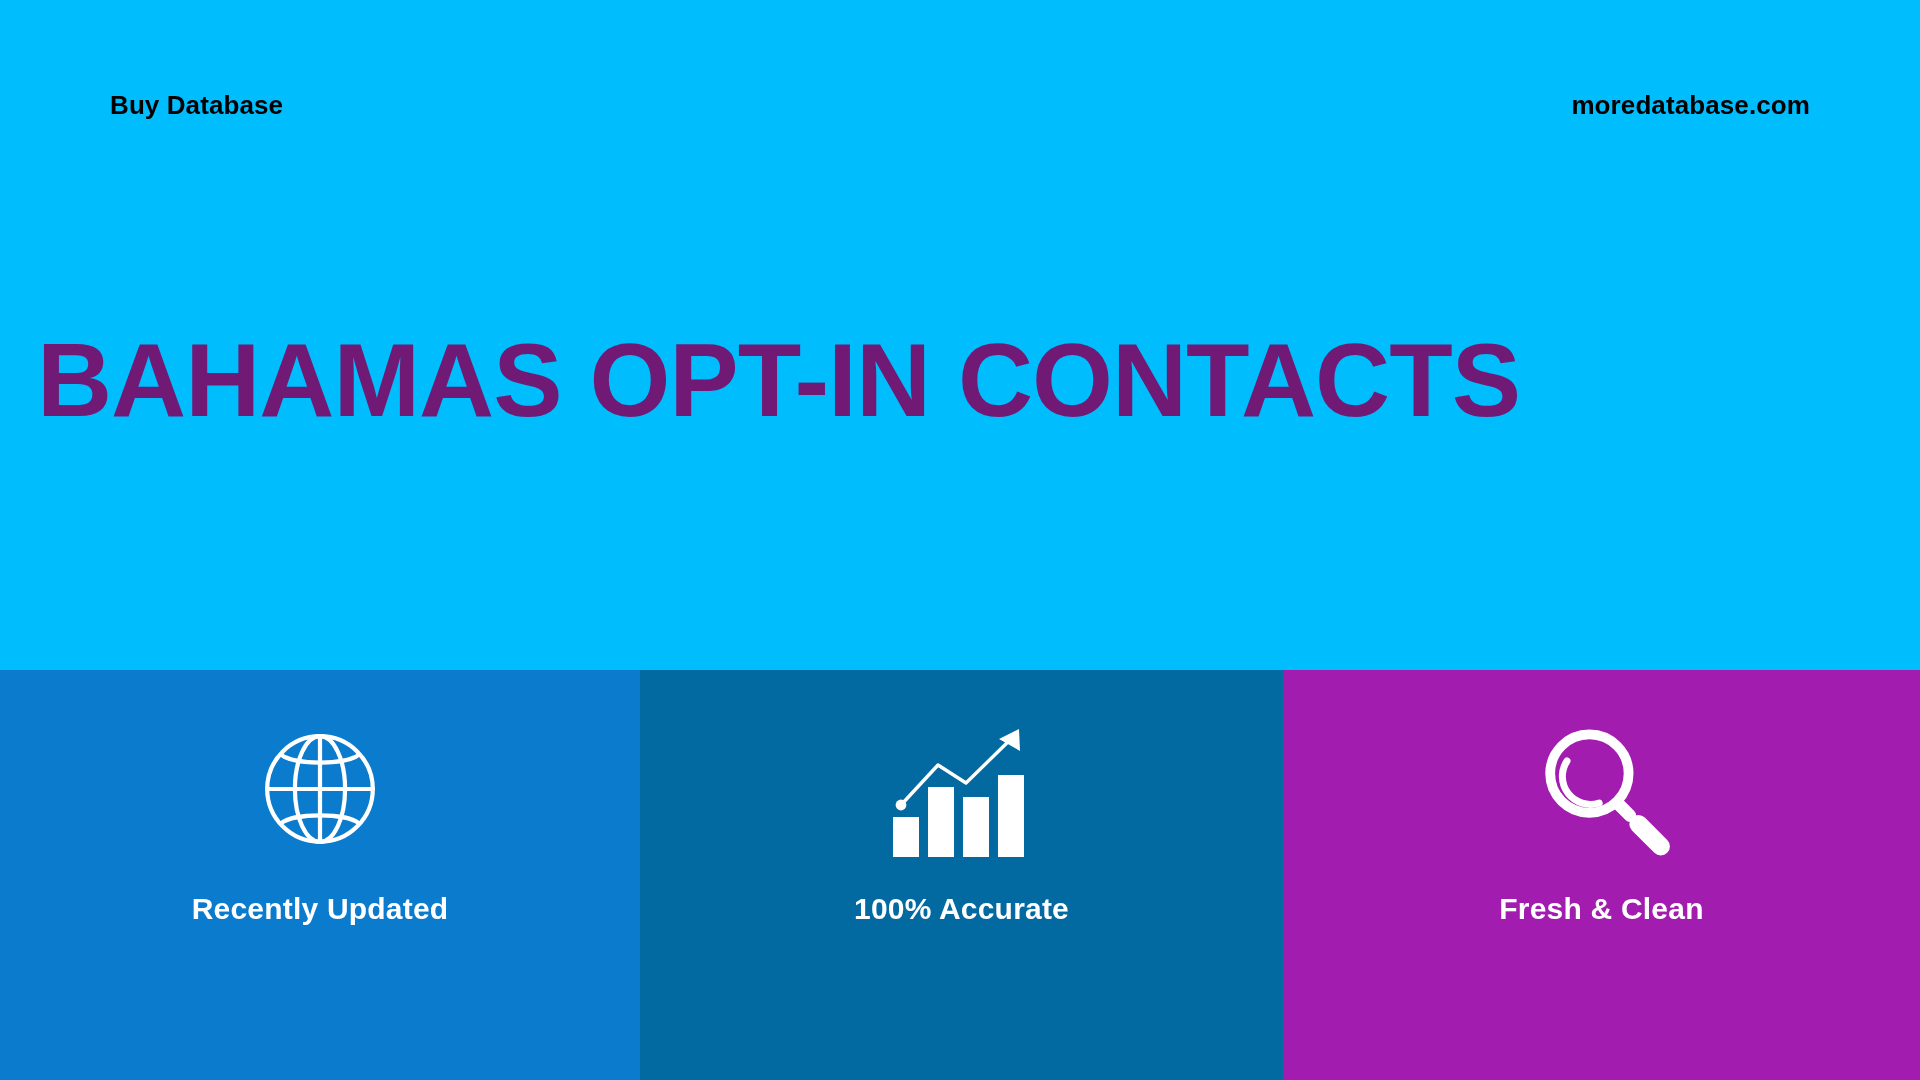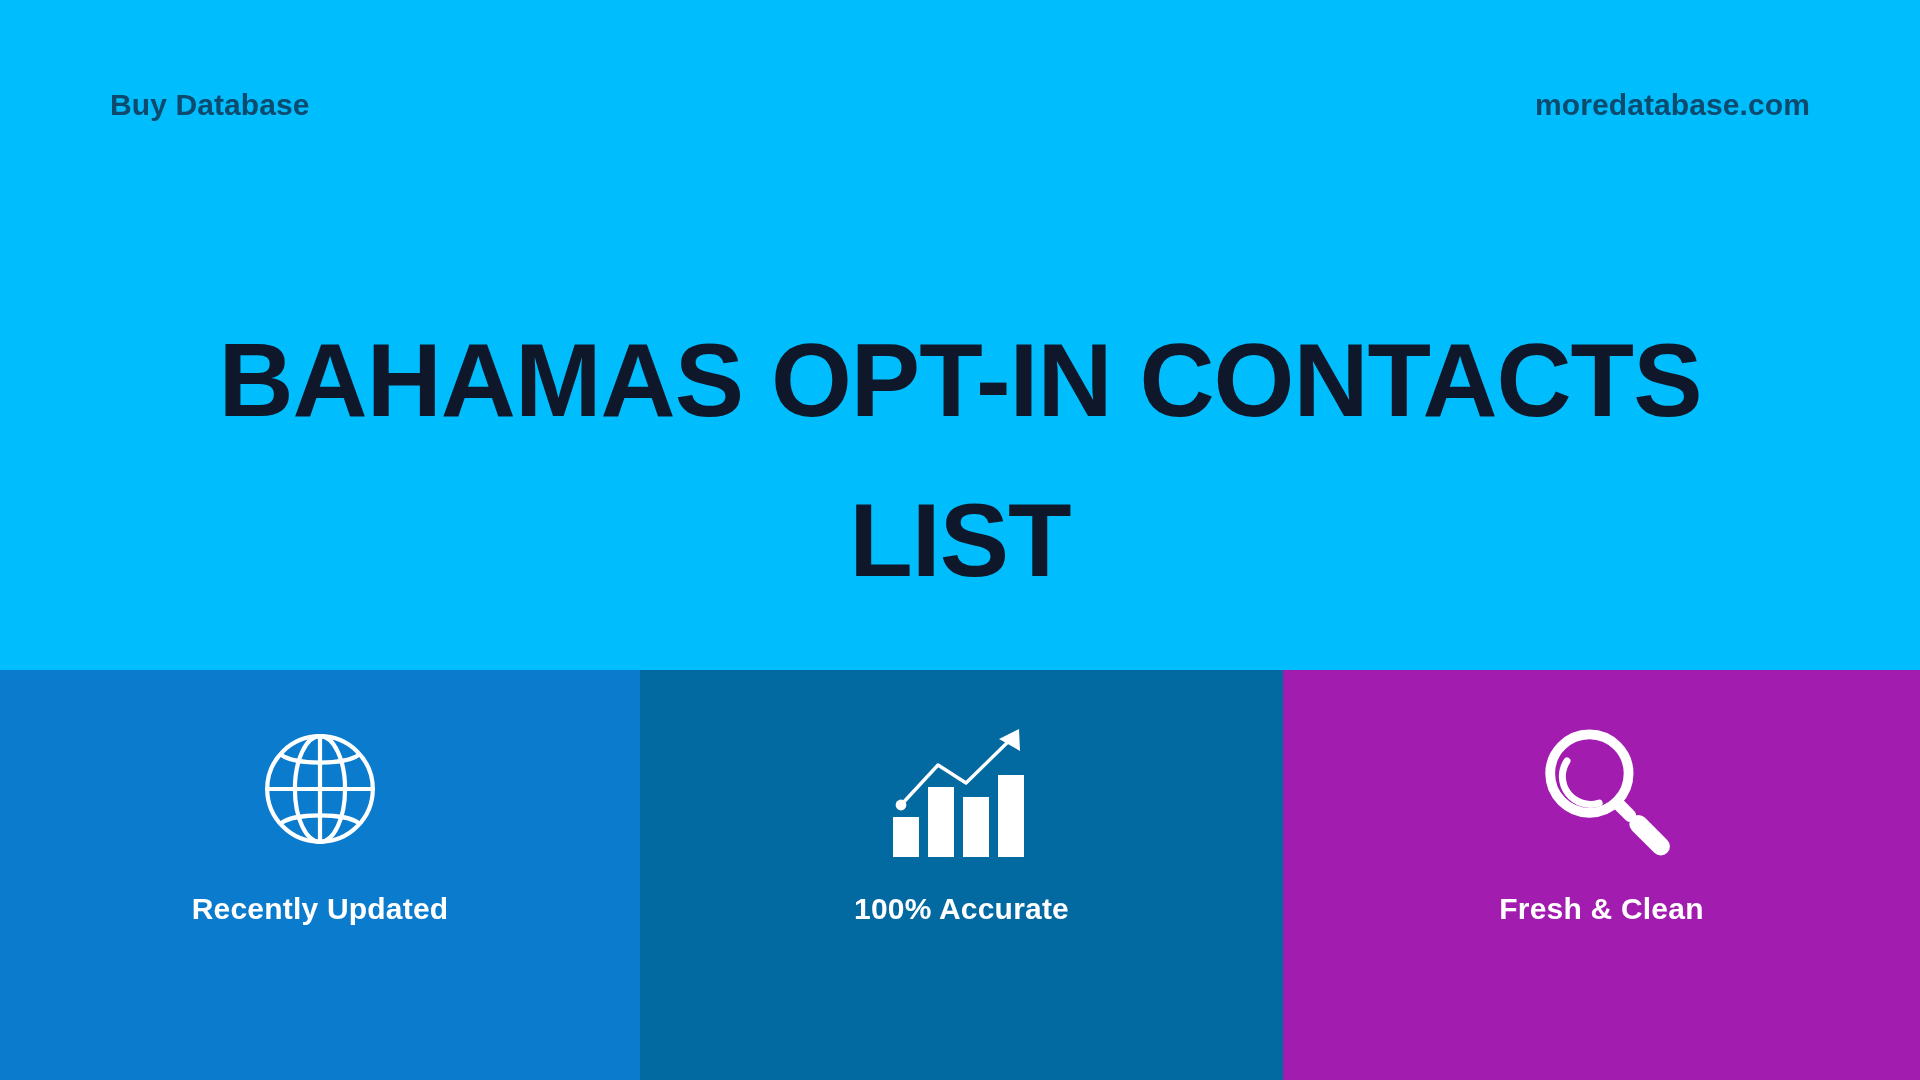--- a/index.html
+++ b/index.html
@@ -43,8 +43,8 @@
   }
   .brand-left,
   .brand-right {
-    color: #0c4a6e;
-    font-size: 30px;
+    color: #000000;
+    font-size: 26px;
     font-weight: bold;
     letter-spacing: 0.1px;
     white-space: nowrap;

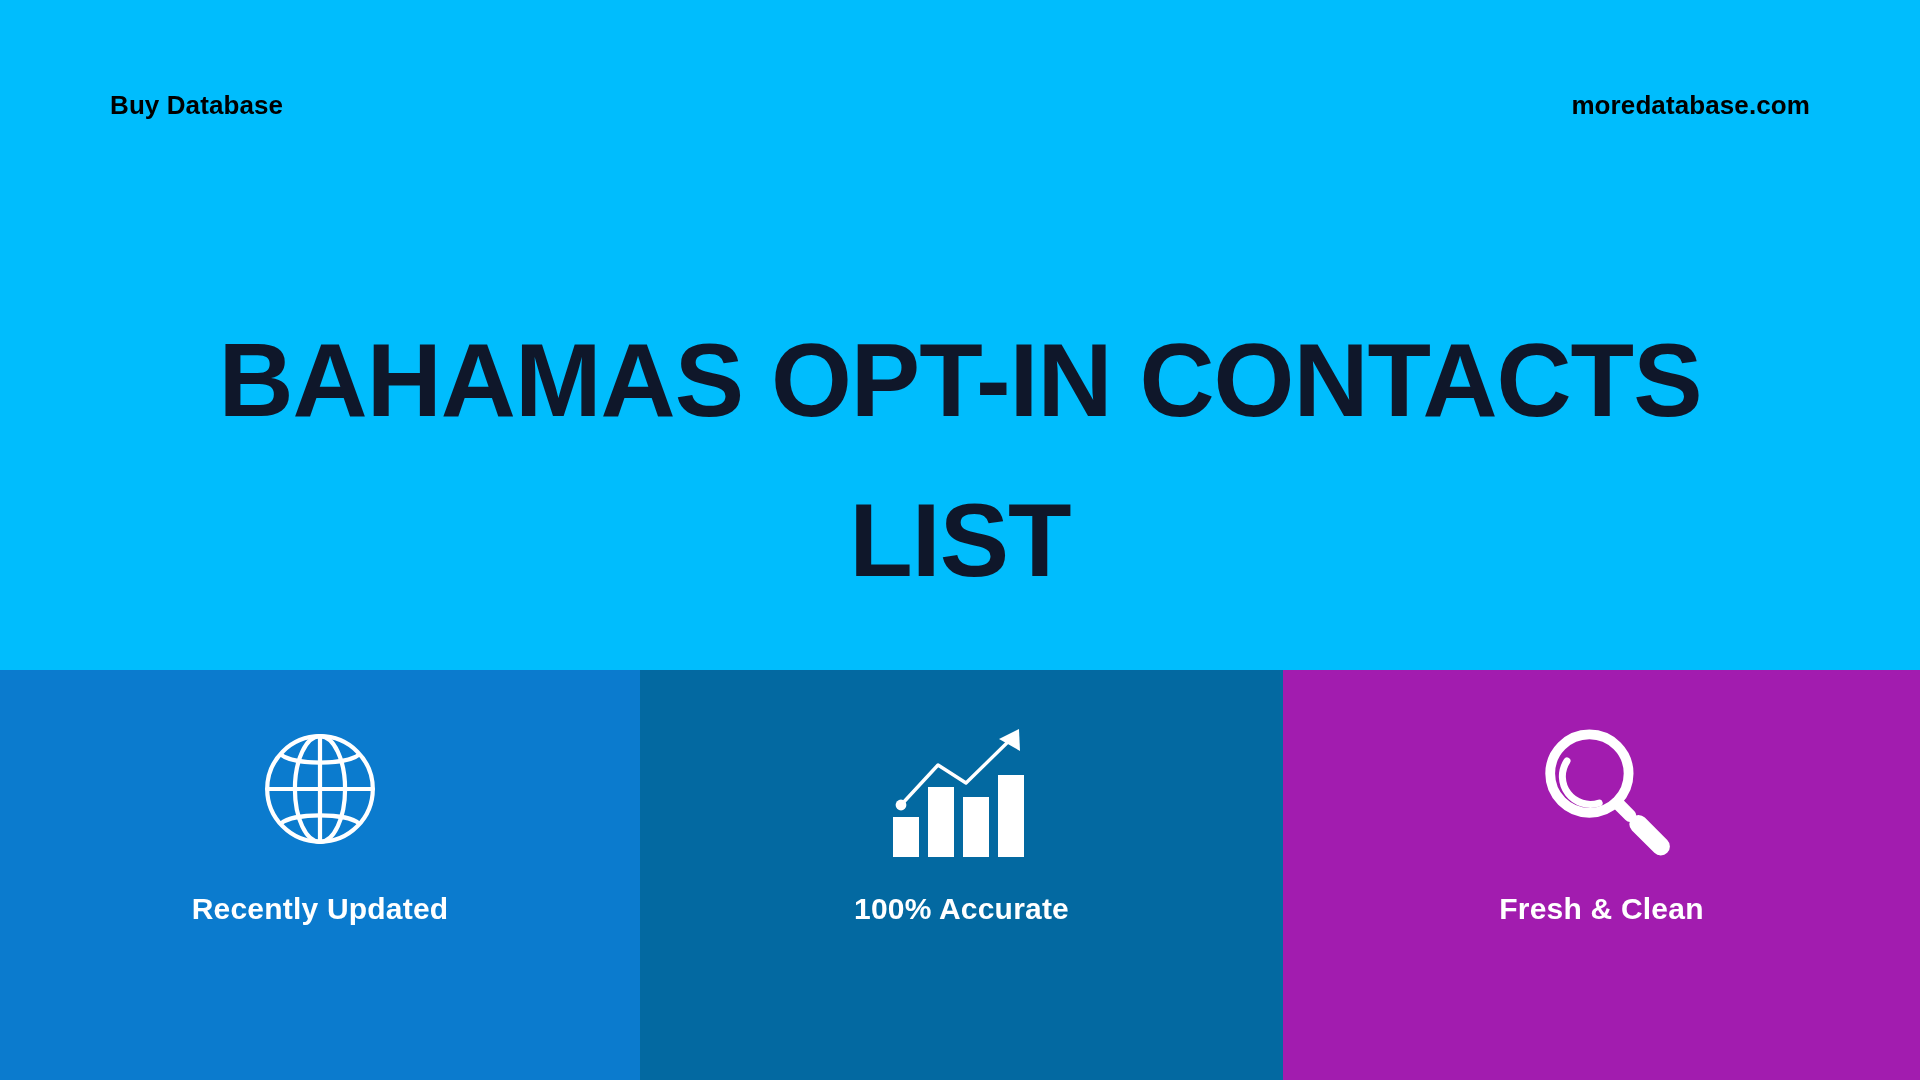--- a/index.html
+++ b/index.html
@@ -55,13 +55,12 @@
     left: 0;
     right: 0;
     top: 300px;
-    text-align: center;
-    color: #0f172a;
+    color: #701a75;
     font-weight: bold;
     font-size: 104px;
     line-height: 160px;
     letter-spacing: -1px;
-    padding: 0 52px;
+    padding: 0 37px;
     box-sizing: border-box;
   }
   .headline .line {

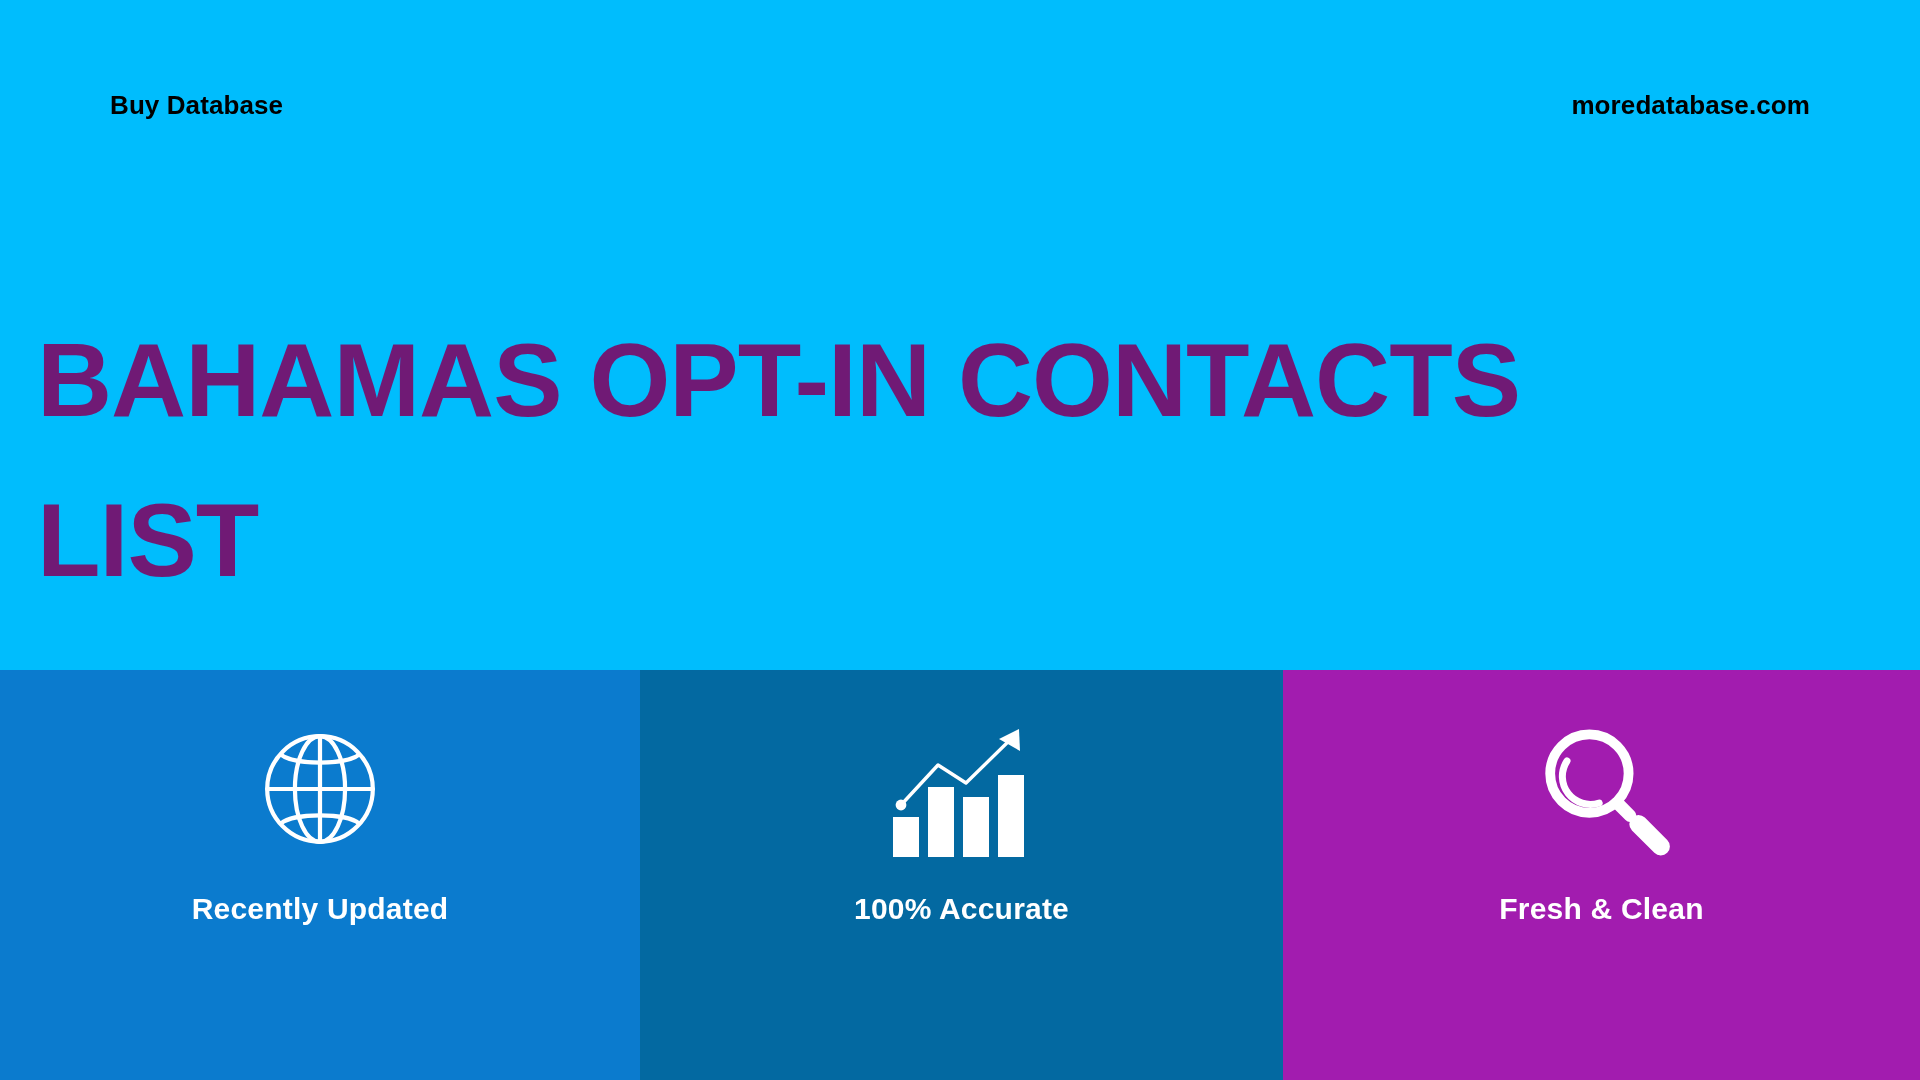--- a/index.html
+++ b/index.html
@@ -119,7 +119,6 @@
 
     <div class="headline">
       <span class="line">BAHAMAS OPT-IN CONTACTS</span>
-      <span class="line">LIST</span>
     </div>
 
   </div>

